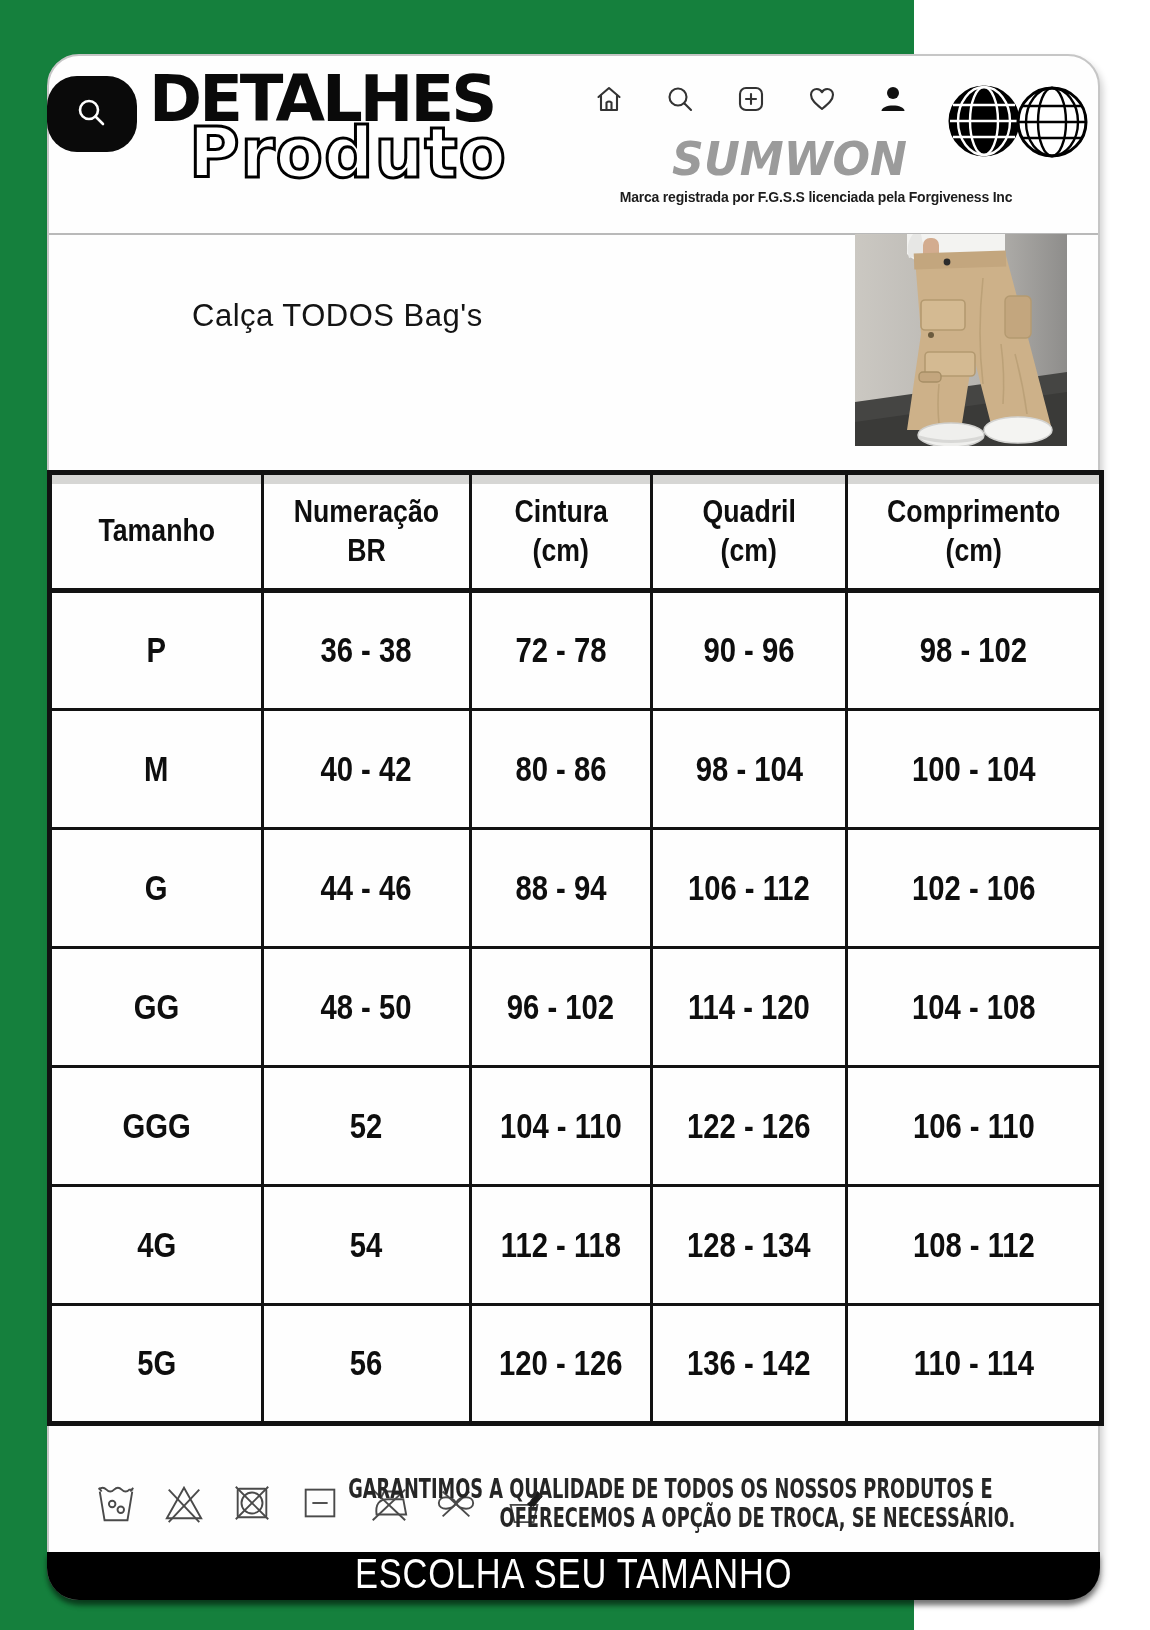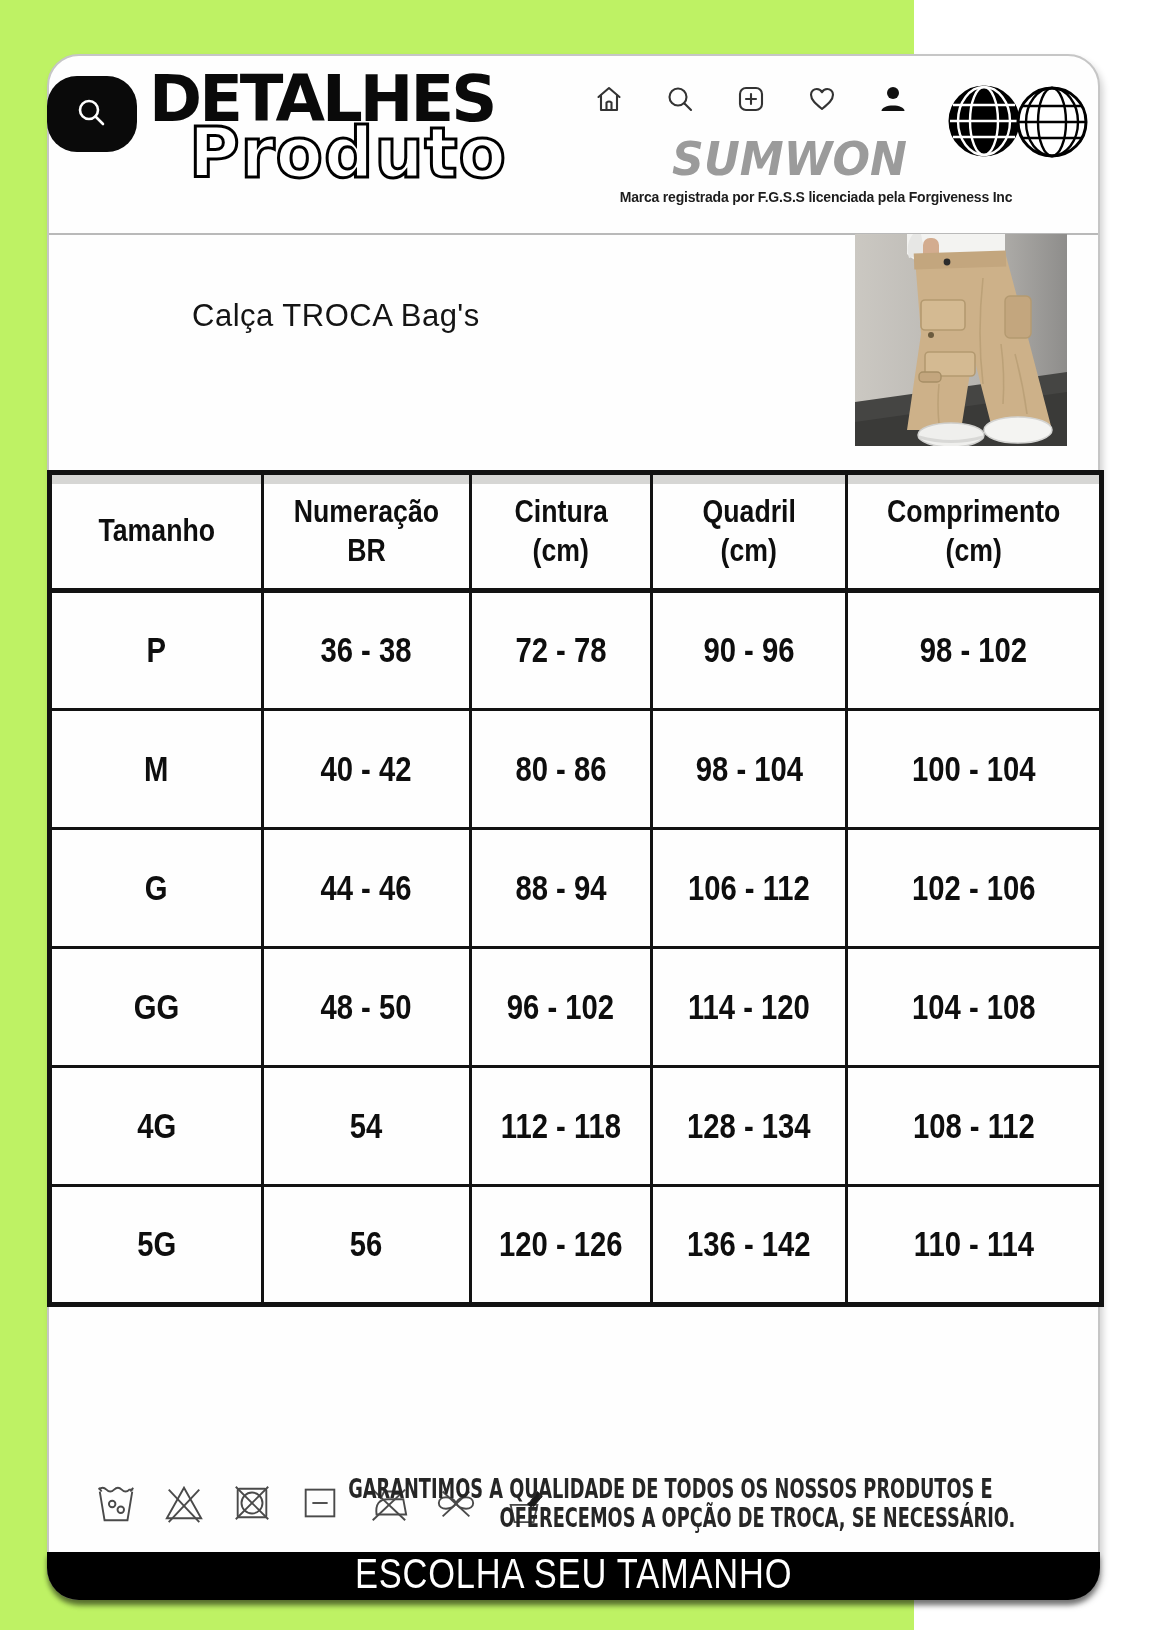--- a/index.html
+++ b/index.html
@@ -4,7 +4,7 @@
 <style>
   * { margin:0; padding:0; box-sizing:border-box; }
   html,body { width:1150px; height:1630px; background:#ffffff; font-family:"Liberation Sans", sans-serif; overflow:hidden; }
-  .page { position:relative; width:914px; height:1630px; background:#bef264; }
+  .page { position:relative; width:914px; height:1630px; background:#15803d; }
 
   .card {
     position:absolute; left:47px; top:54px; width:1053px; height:1546px;

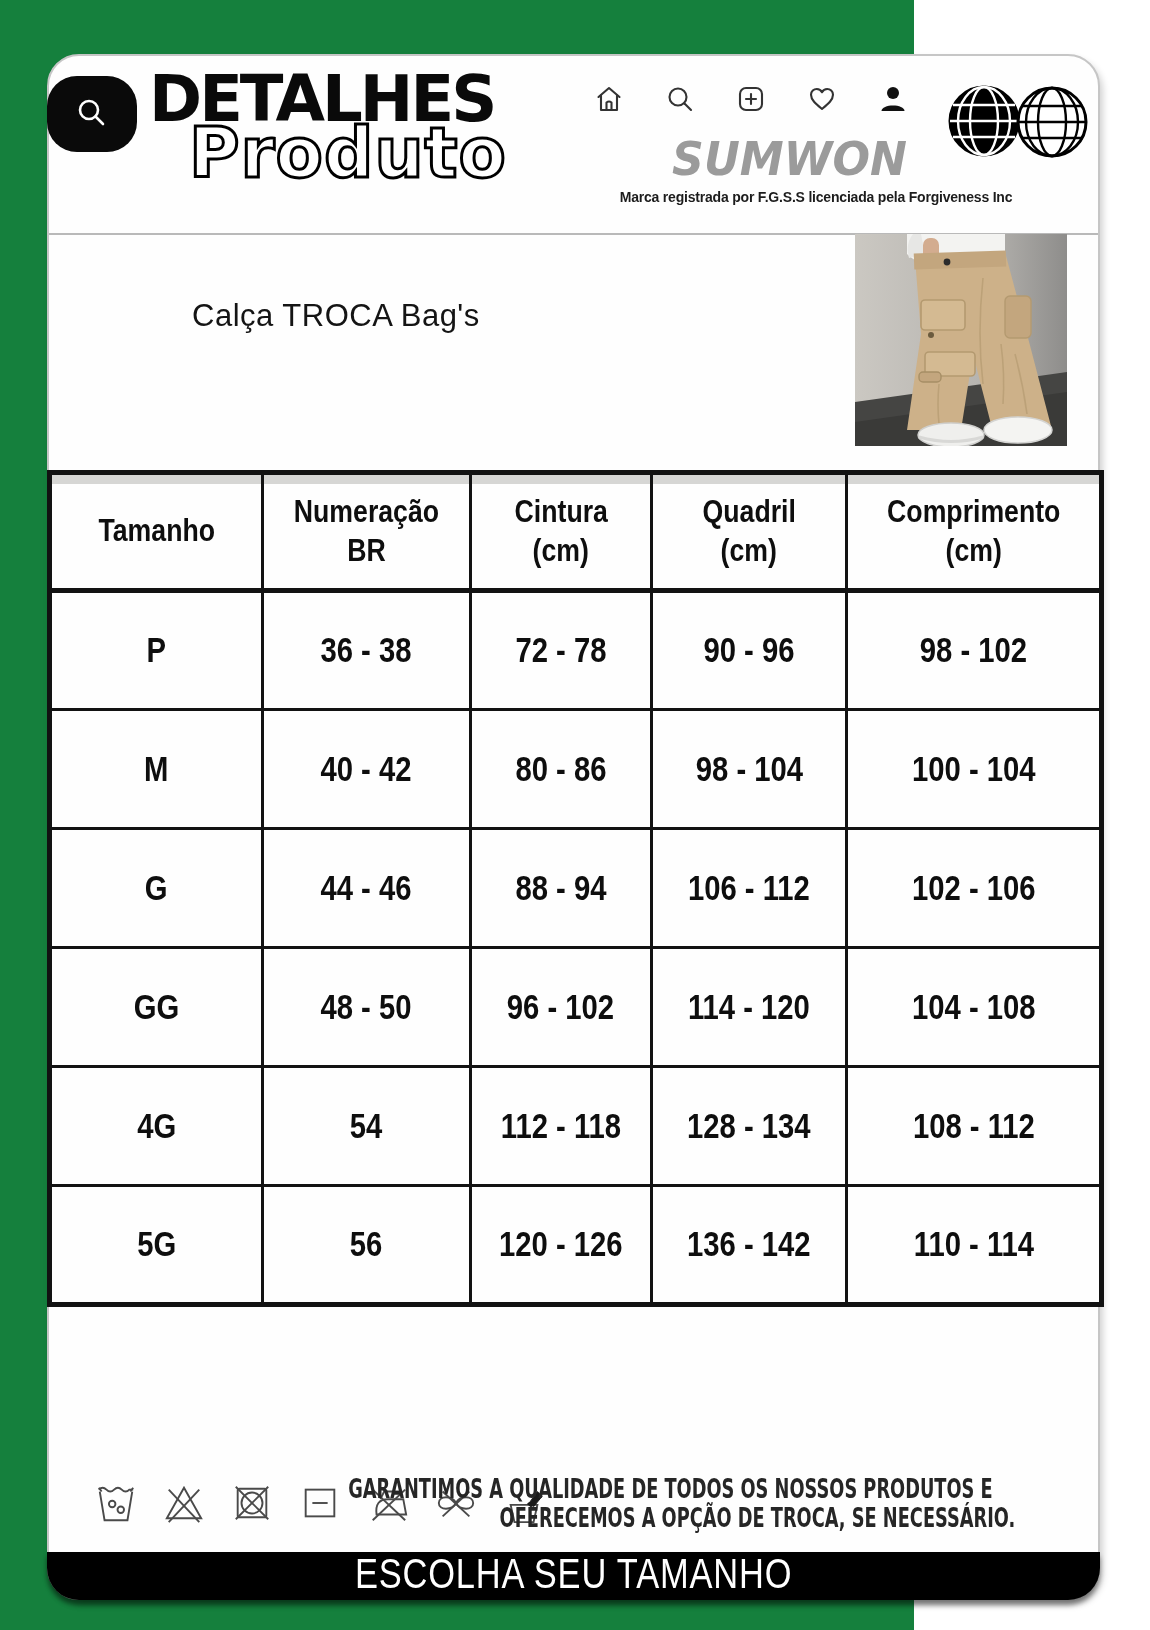--- a/index.html
+++ b/index.html
@@ -161,7 +161,7 @@
     <div class="trademark">Marca registrada por F.G.S.S licenciada pela Forgiveness Inc</div>
     <div class="header-divider"></div>
 
-    <div class="product-name">Calça TROCA Bag's</div>
+    <div class="product-name">Calça TODOS Bag's</div>
     <div class="product-photo">
       <svg width="212" height="212" viewBox="0 0 212 212">
         <defs>

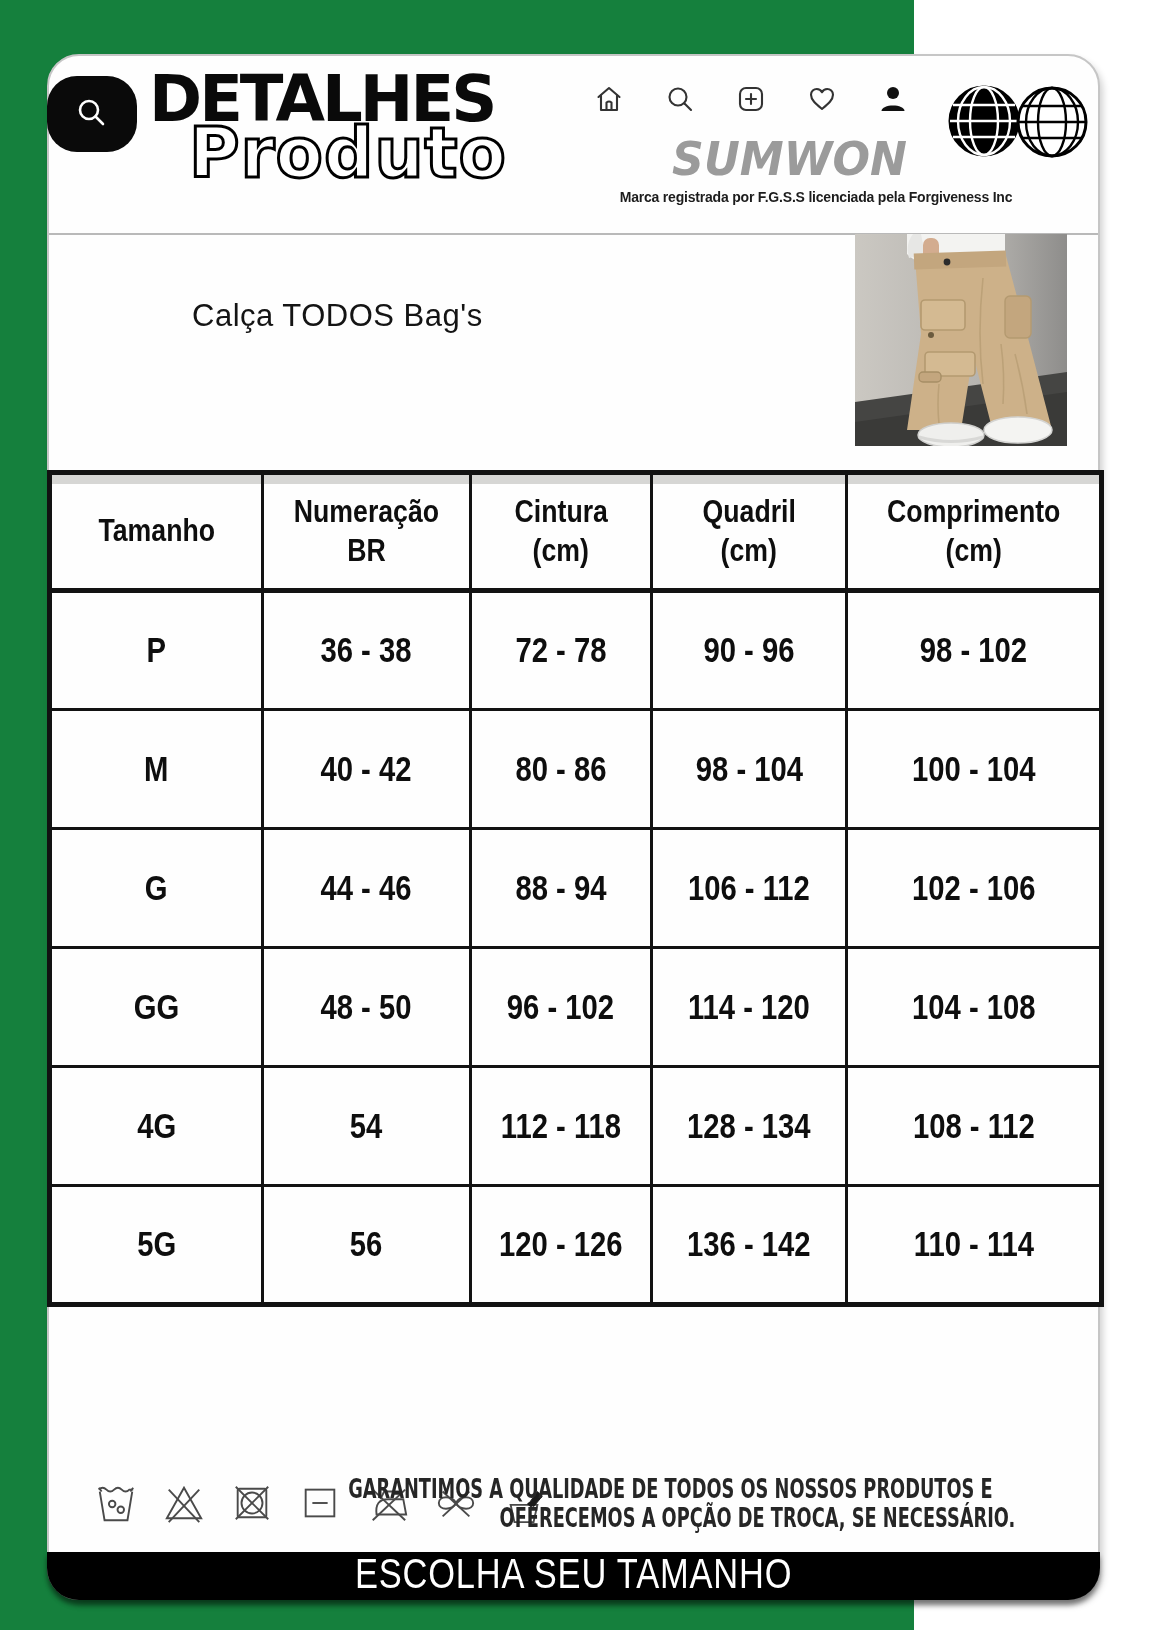--- a/index.html
+++ b/index.html
@@ -275,6 +275,13 @@
               <td><span class="cond">104 - 108</span></td>
             </tr>
             <tr>
+              <td><span class="cond">GGG</span></td>
+              <td><span class="cond">52</span></td>
+              <td><span class="cond">104 - 110</span></td>
+              <td><span class="cond">122 - 126</span></td>
+              <td><span class="cond">106 - 110</span></td>
+            </tr>
+            <tr>
               <td><span class="cond">4G</span></td>
               <td><span class="cond">54</span></td>
               <td><span class="cond">112 - 118</span></td>

